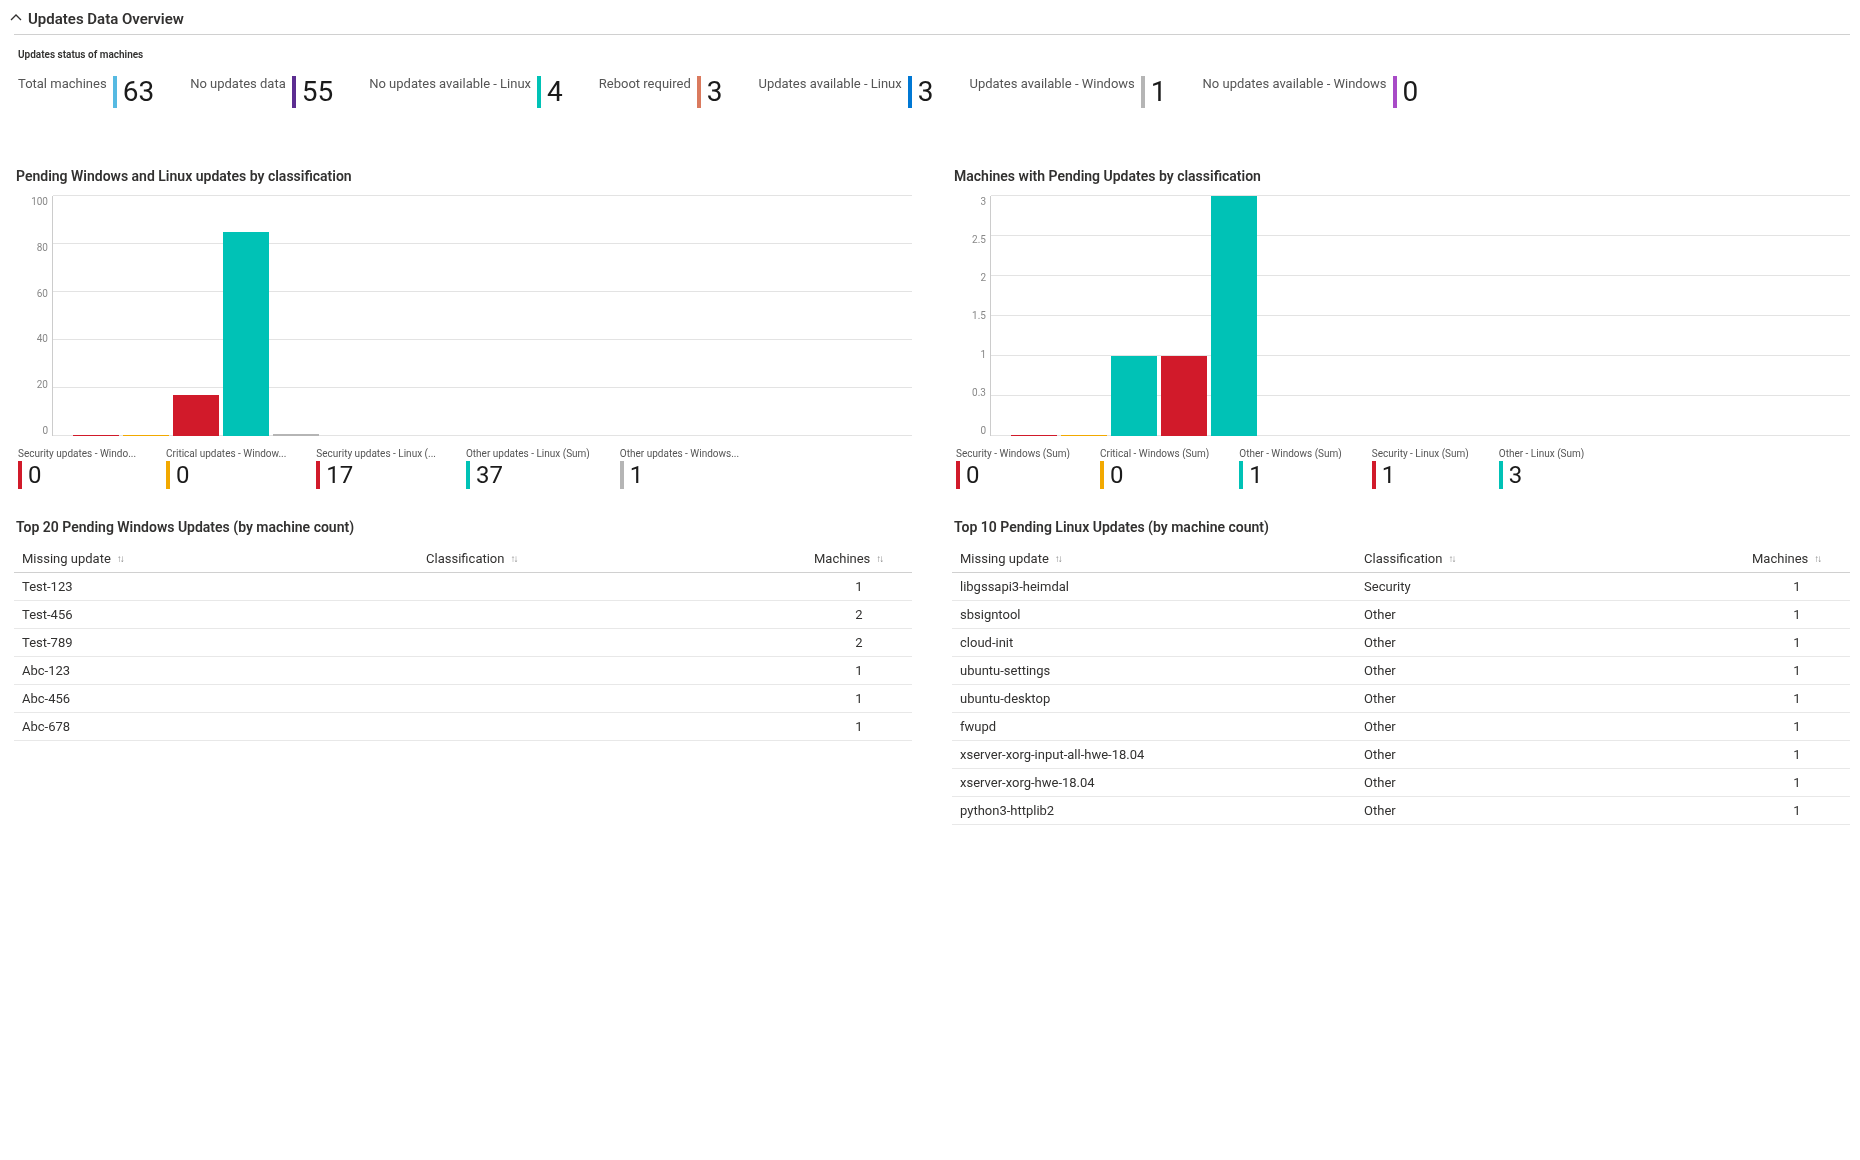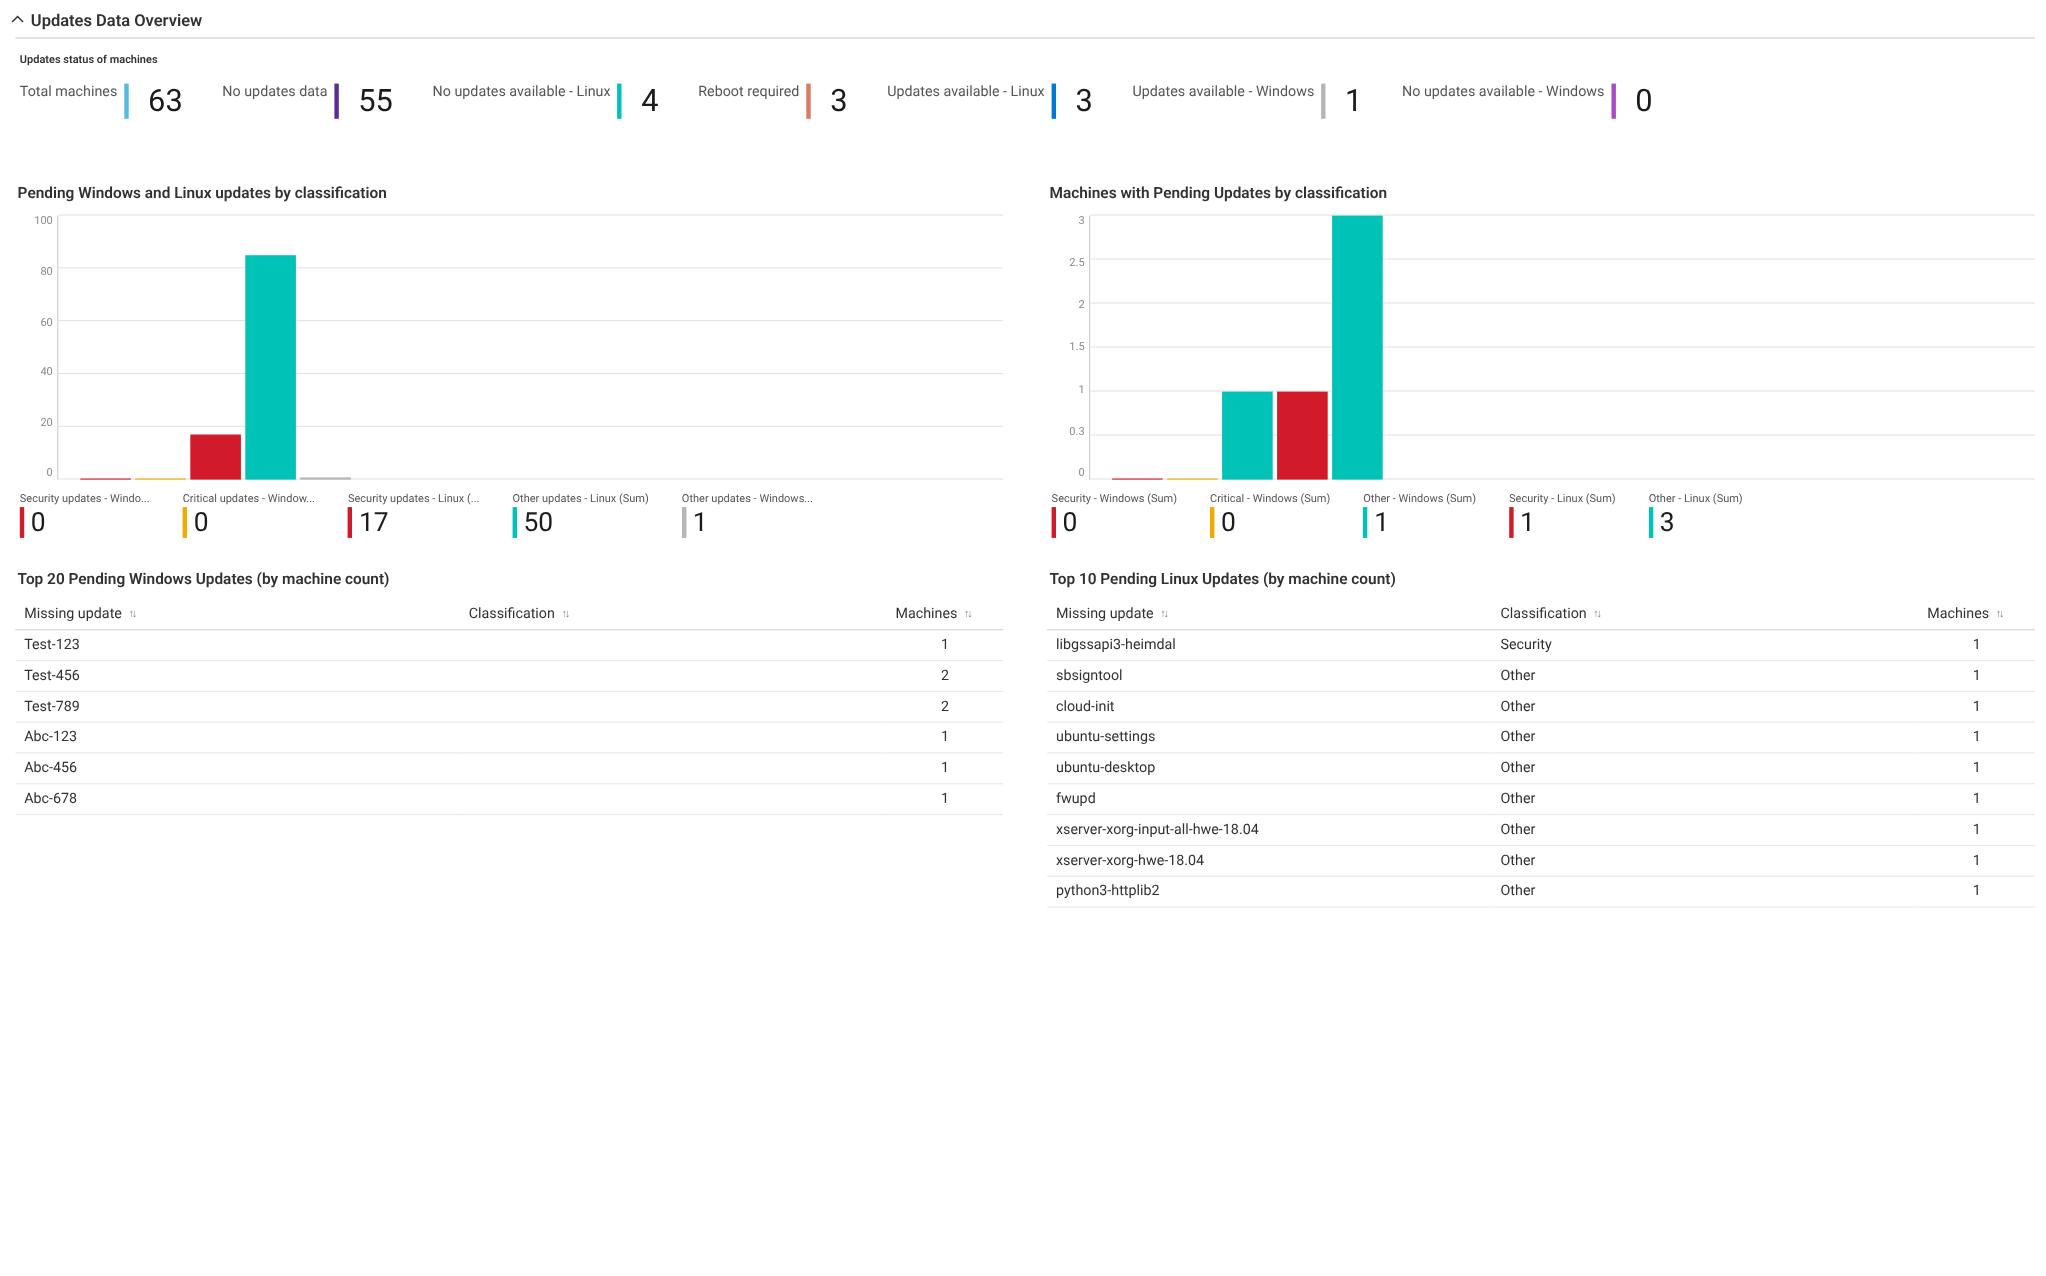--- a/index.html
+++ b/index.html
@@ -57,7 +57,7 @@
   .kpi-value-wrap {
     display: flex;
     align-items: center;
-    gap: 18px;
+    gap: 6px;
   }
   .kpi-bar {
     width: 4px;

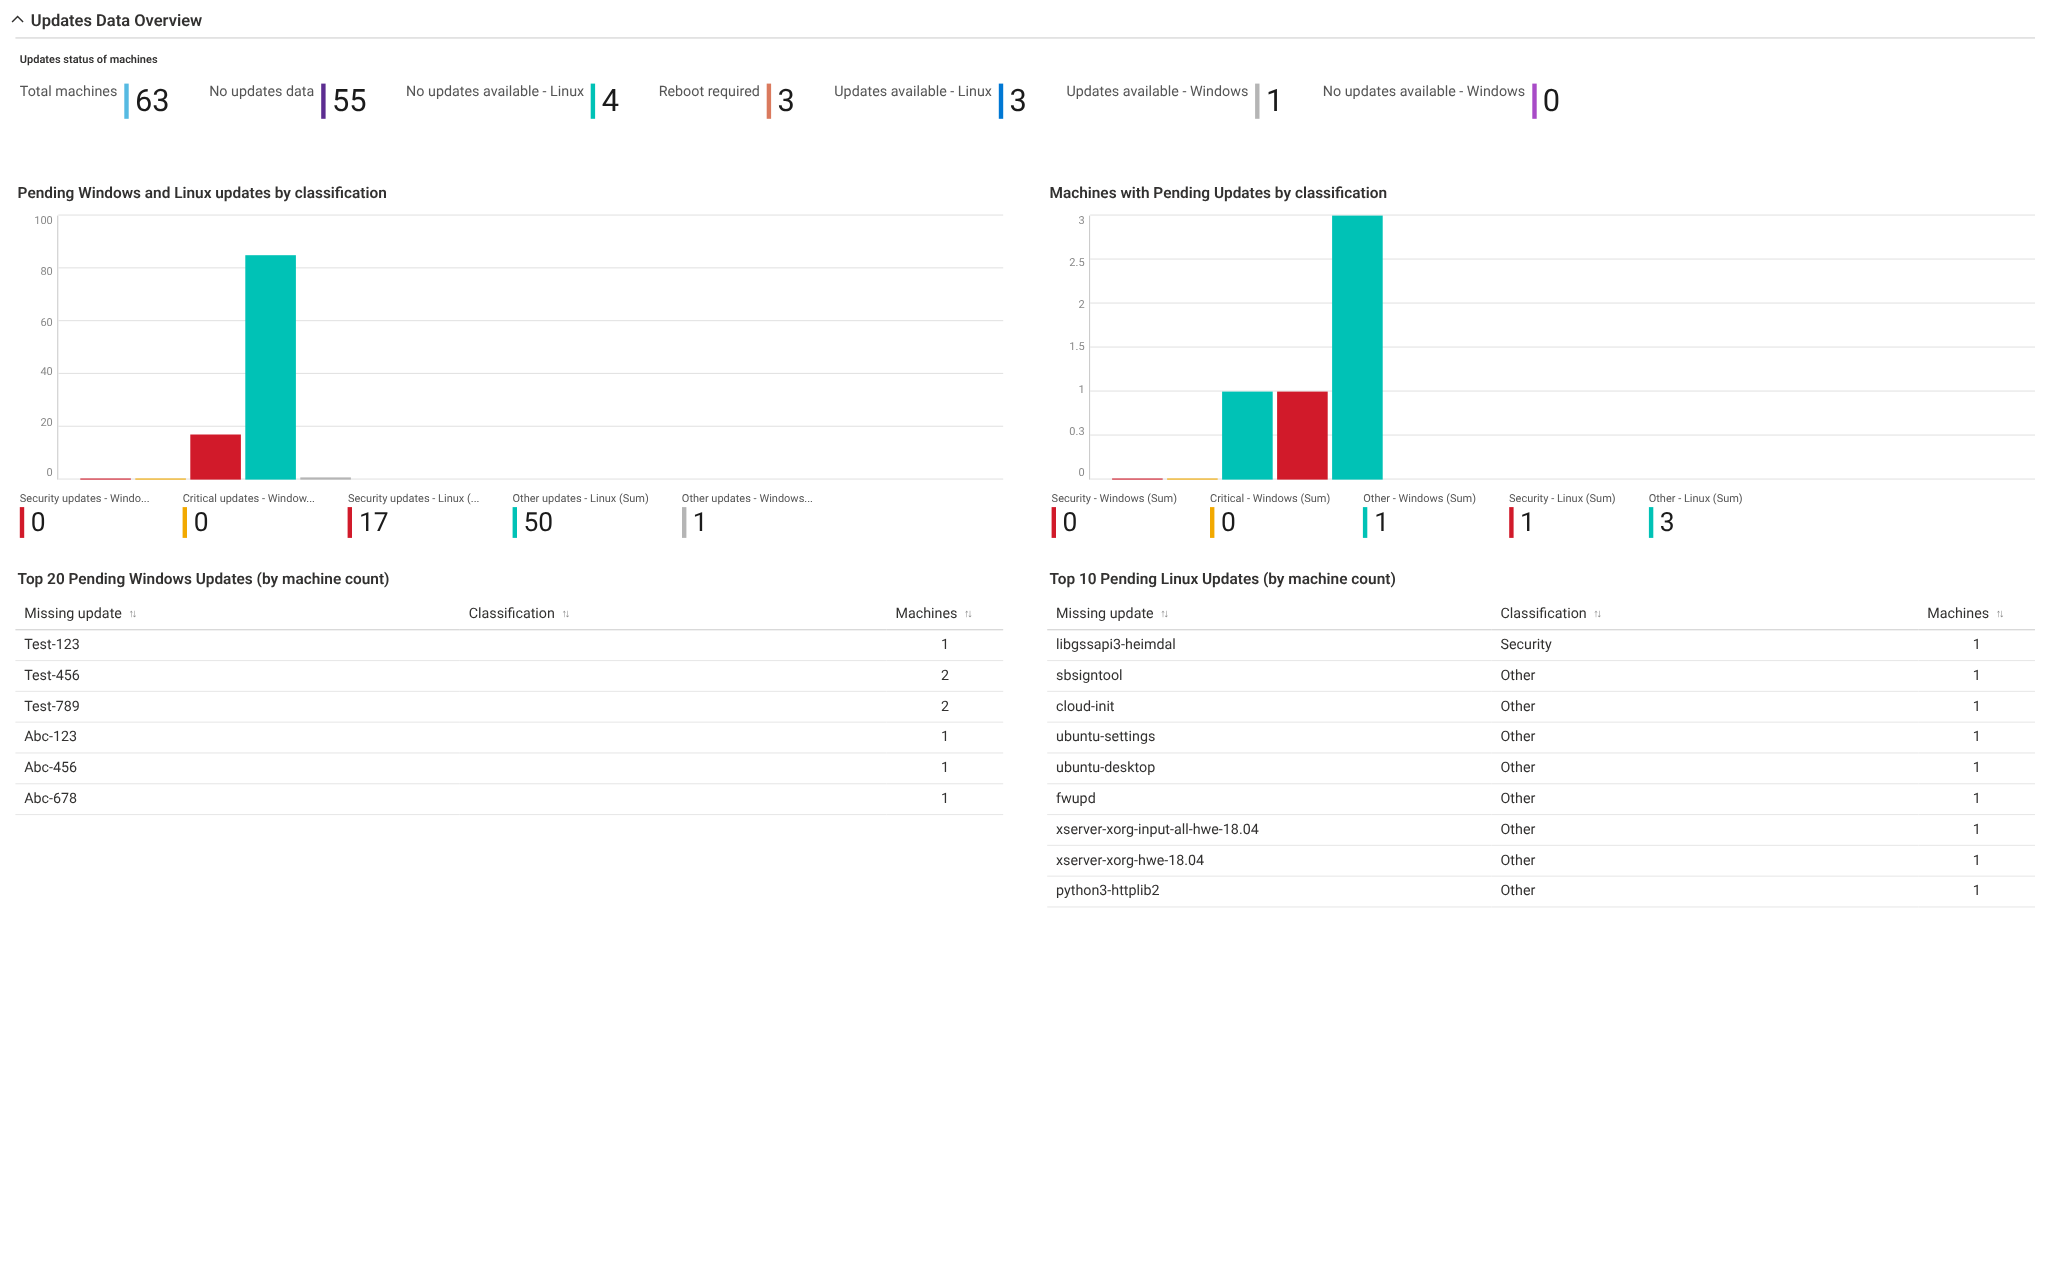--- a/index.html
+++ b/index.html
@@ -318,7 +318,7 @@
               <div class="chart-kpi-label">Other updates - Linux (Sum)</div>
               <div class="chart-kpi-value-wrap">
                 <div class="chart-kpi-bar" style="background:#00c2b6"></div>
-                <div class="chart-kpi-value">50</div>
+                <div class="chart-kpi-value">37</div>
               </div>
             </div>
             <div class="chart-kpi">

